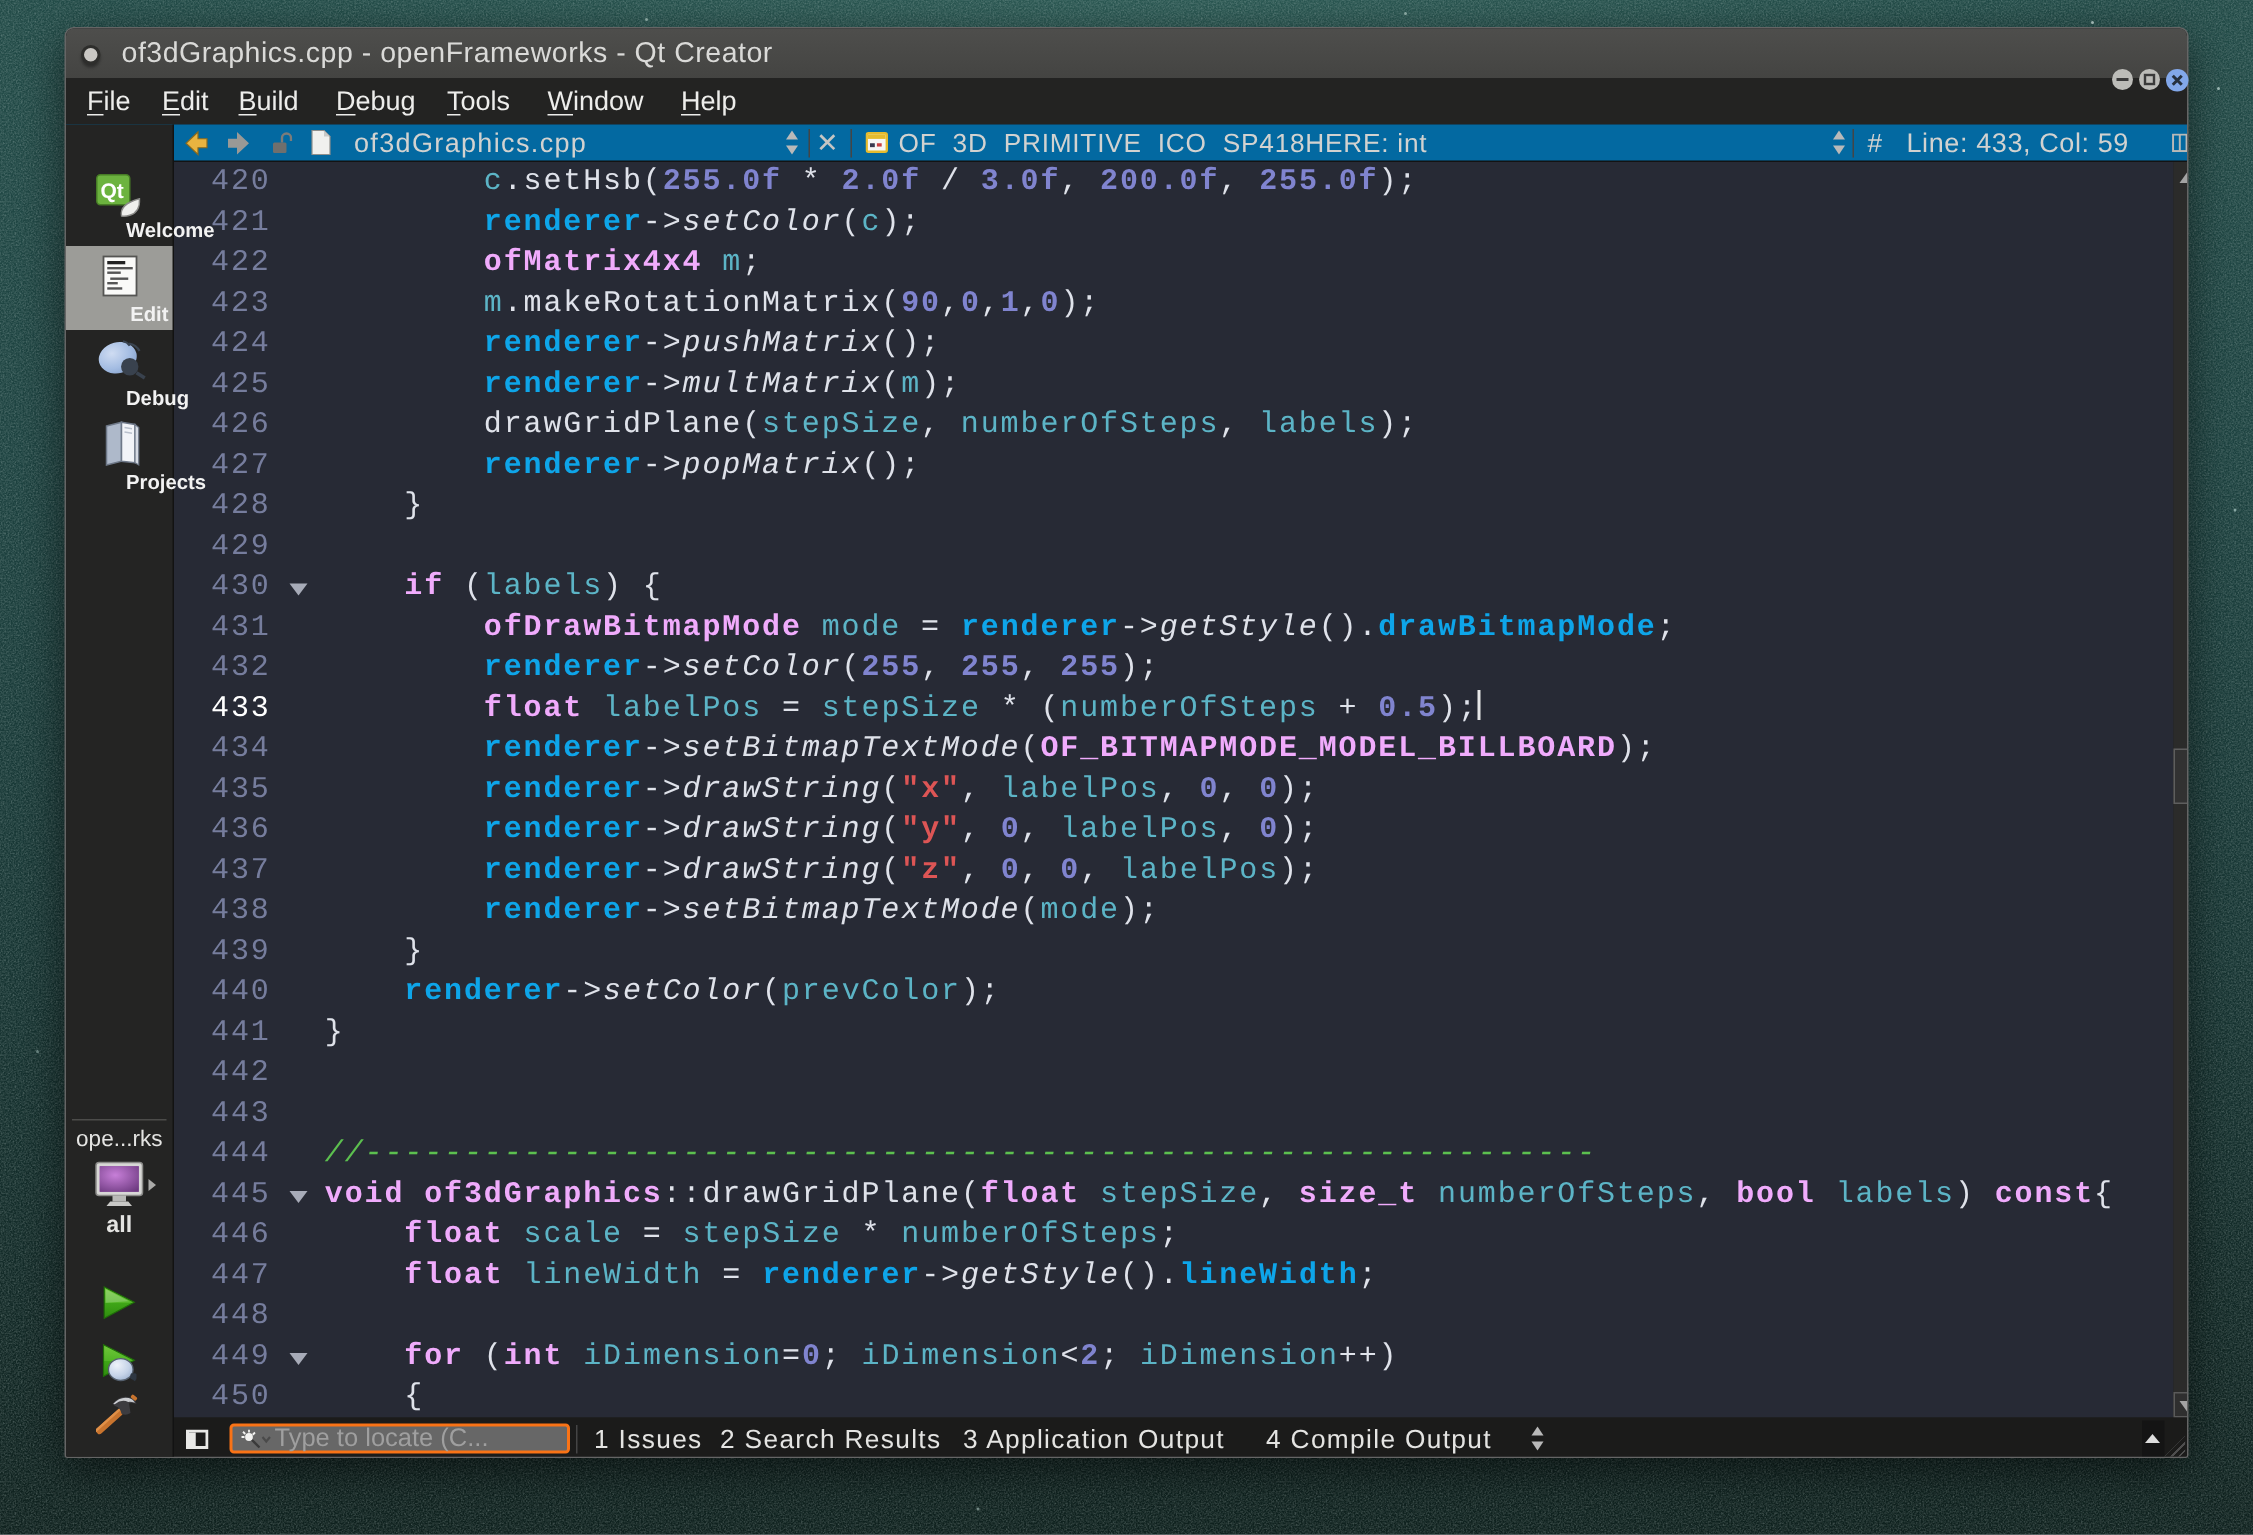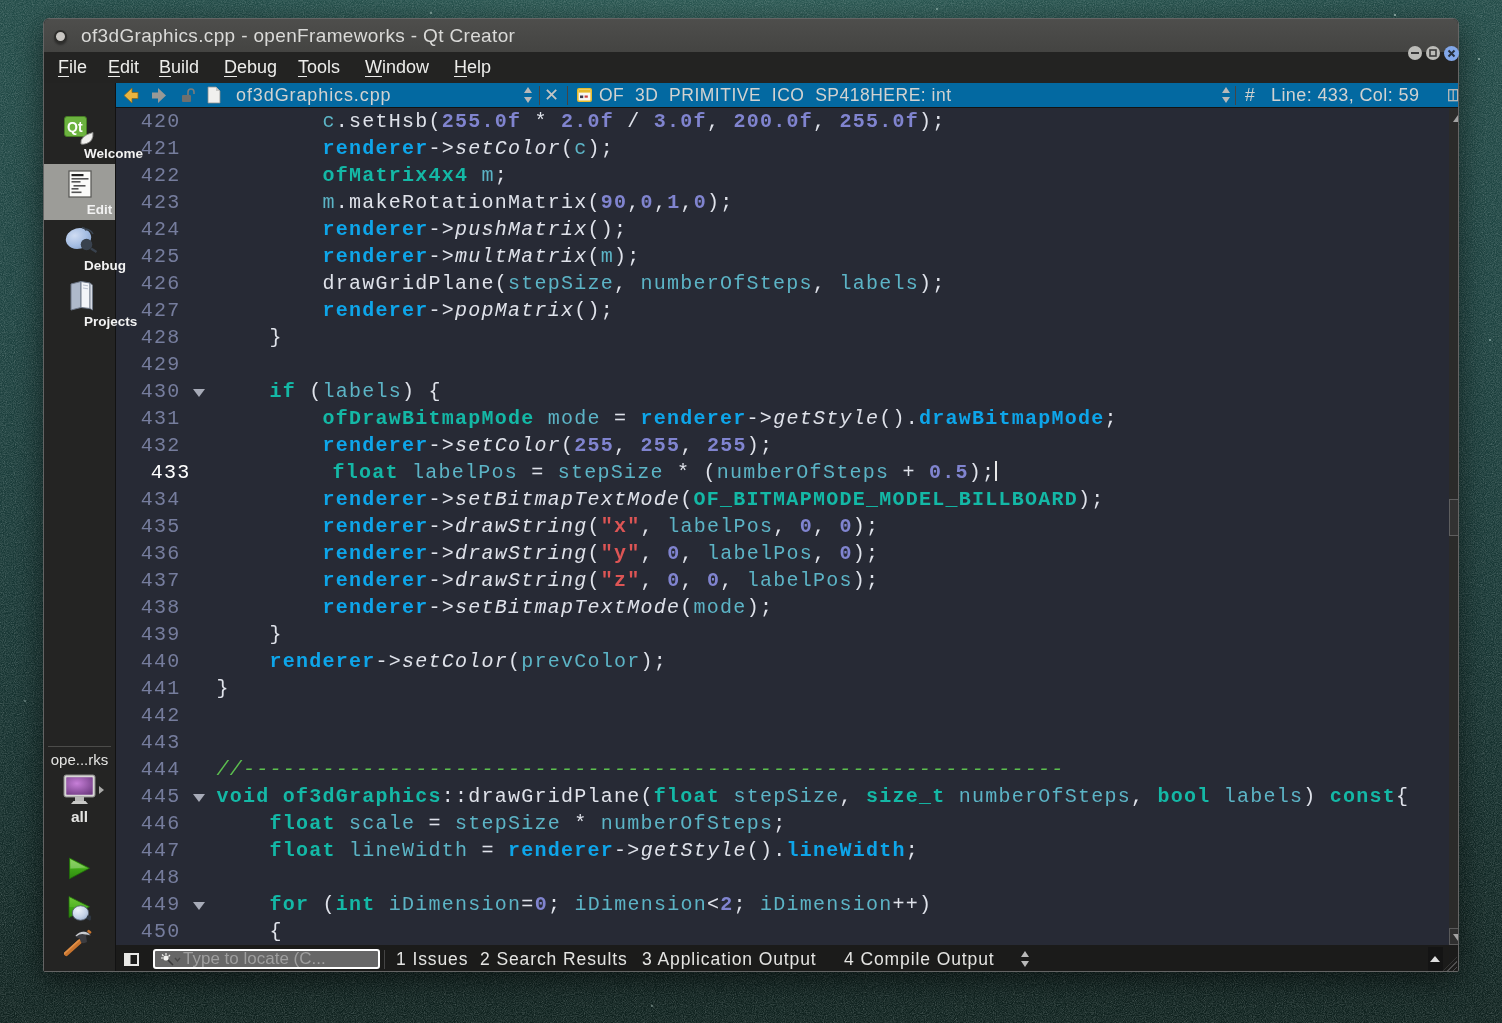--- a/index.html
+++ b/index.html
@@ -48,7 +48,7 @@
 .foldc { display:inline-block; width:36px; position:relative; height:27px; vertical-align:top; }
 .foldm { position:absolute; left:12px; top:11px; width:0; height:0; border-left:6.5px solid transparent; border-right:6.5px solid transparent; border-top:8px solid #a7abb8; }
 .code { color:#dfe2ea; }
-.k { color:#14b8a6; font-weight:bold; }
+.k { color:#f0abfc; font-weight:bold; }
 .n { color:#8084cf; font-weight:bold; }
 .g { color:#0ea5e9; font-weight:bold; }
 .v { color:#5cb4c6; }

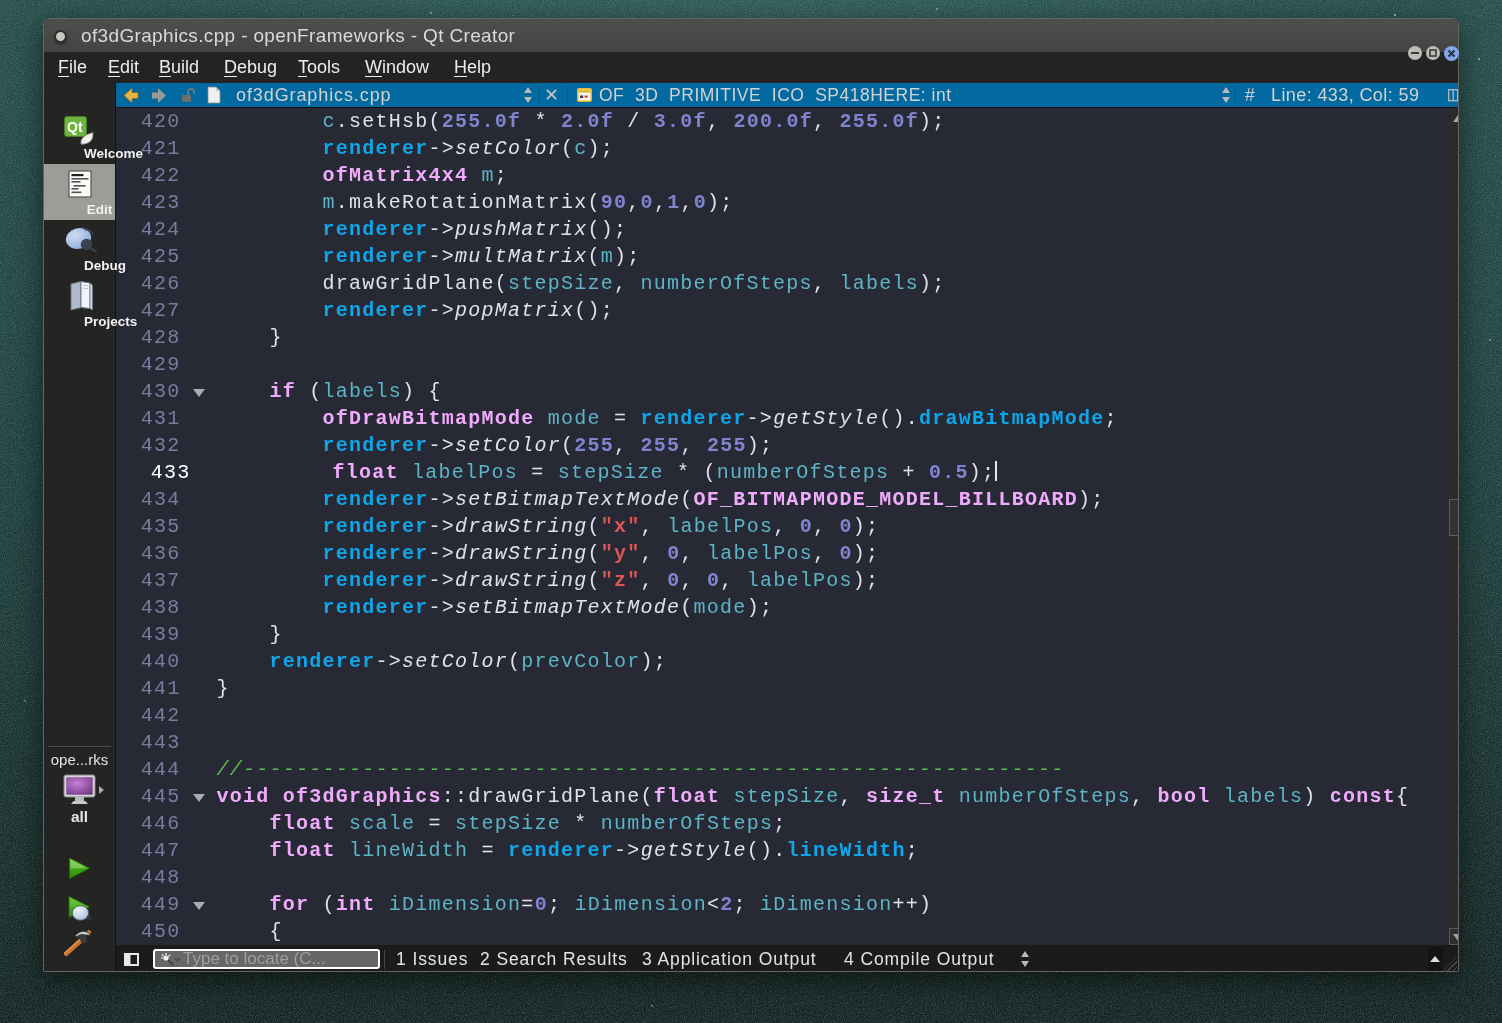--- a/index.html
+++ b/index.html
@@ -44,7 +44,7 @@
   font-family:"Liberation Mono", monospace; font-size:20px; letter-spacing:1.25px; }
 .row { position:relative; height:27px; line-height:27px; white-space:pre; }
 .ln { display:inline-block; width:64.5px; text-align:right; color:#767d9d; }
-.ln.cur { color:#ffffff;margin-left:10px; }
+.ln.cur { color:#ffffff; }
 .foldc { display:inline-block; width:36px; position:relative; height:27px; vertical-align:top; }
 .foldm { position:absolute; left:12px; top:11px; width:0; height:0; border-left:6.5px solid transparent; border-right:6.5px solid transparent; border-top:8px solid #a7abb8; }
 .code { color:#dfe2ea; }

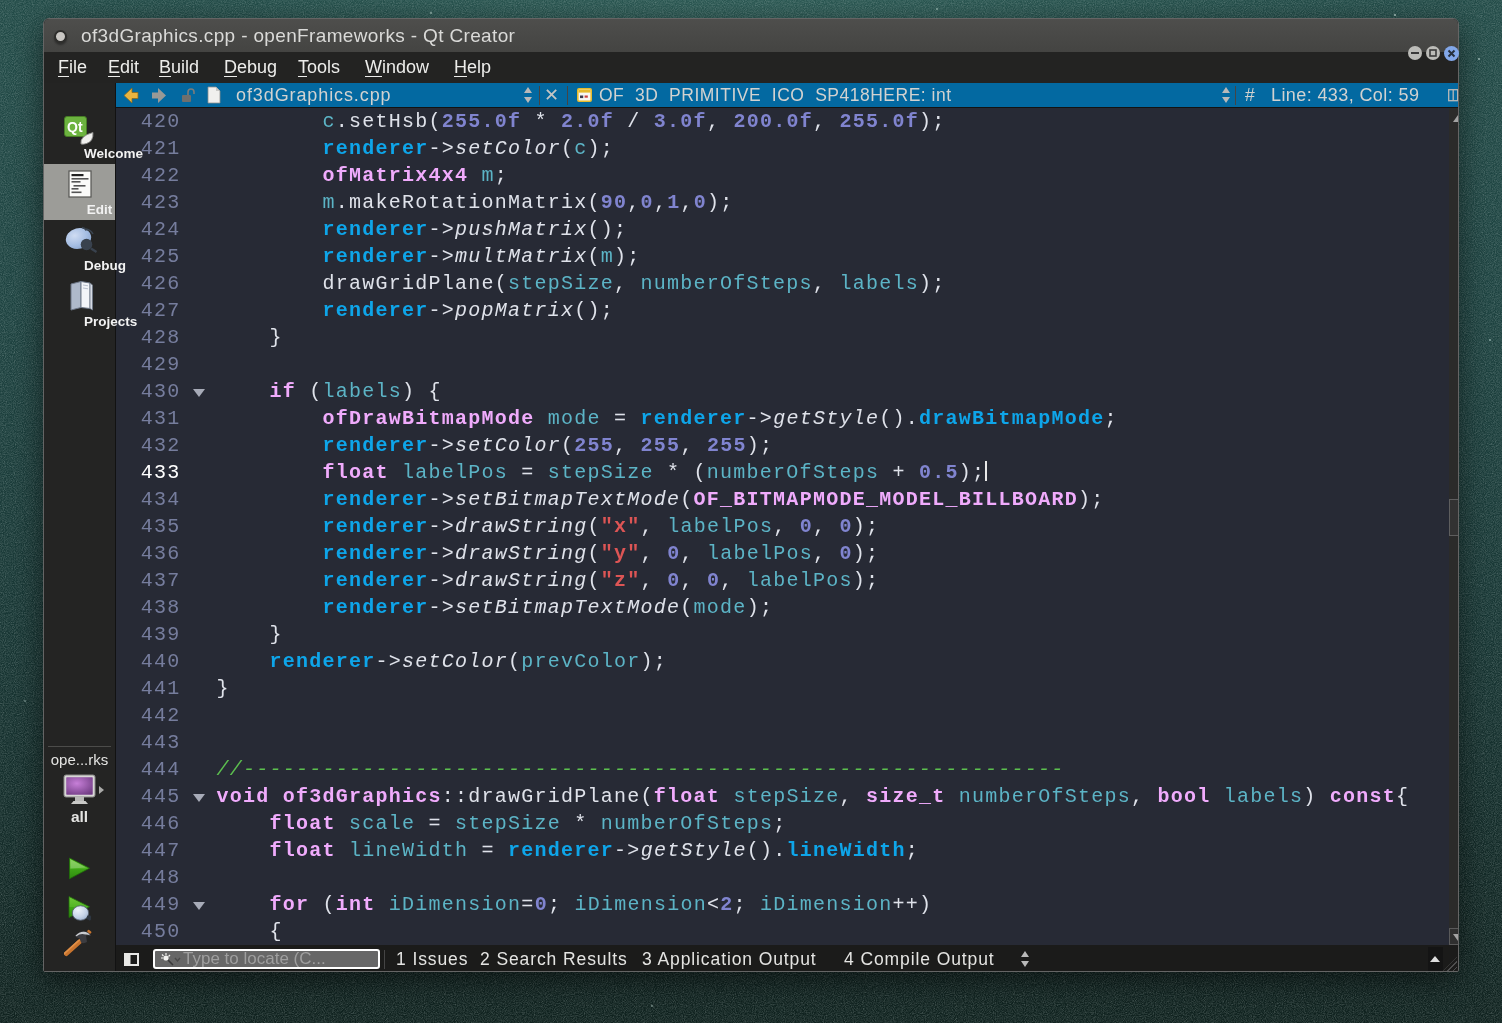--- a/index.html
+++ b/index.html
@@ -66,7 +66,7 @@
 
 .statusbar { position:absolute; left:0; top:926px; width:100%; height:28px; background:#1b1b1a; }
 .stext { position:absolute; top:0; line-height:28px; font-size:17.5px; letter-spacing:0.9px; color:#e4e4e2; white-space:pre; }
-.locator { position:absolute; left:109px; top:4px; width:227px; height:20px; background:#676767; border:2px solid #ffffff; border-radius:3px; }
+.locator { position:absolute; left:109px; top:4px; width:227px; height:20px; background:#676767; border:2px solid #f97316; border-radius:3px; }
 .locator .ph { position:absolute; left:28px; top:-2px; line-height:20px; font-size:17px; color:#9f9f9f; }
 .smax { position:absolute; left:1384px; top:2px; width:15px; height:24px; background:#141414; }
 .smax .a { position:absolute; left:2px; top:9px; width:0; height:0; border-left:5.5px solid transparent; border-right:5.5px solid transparent; border-bottom:6px solid #dddddd; }

